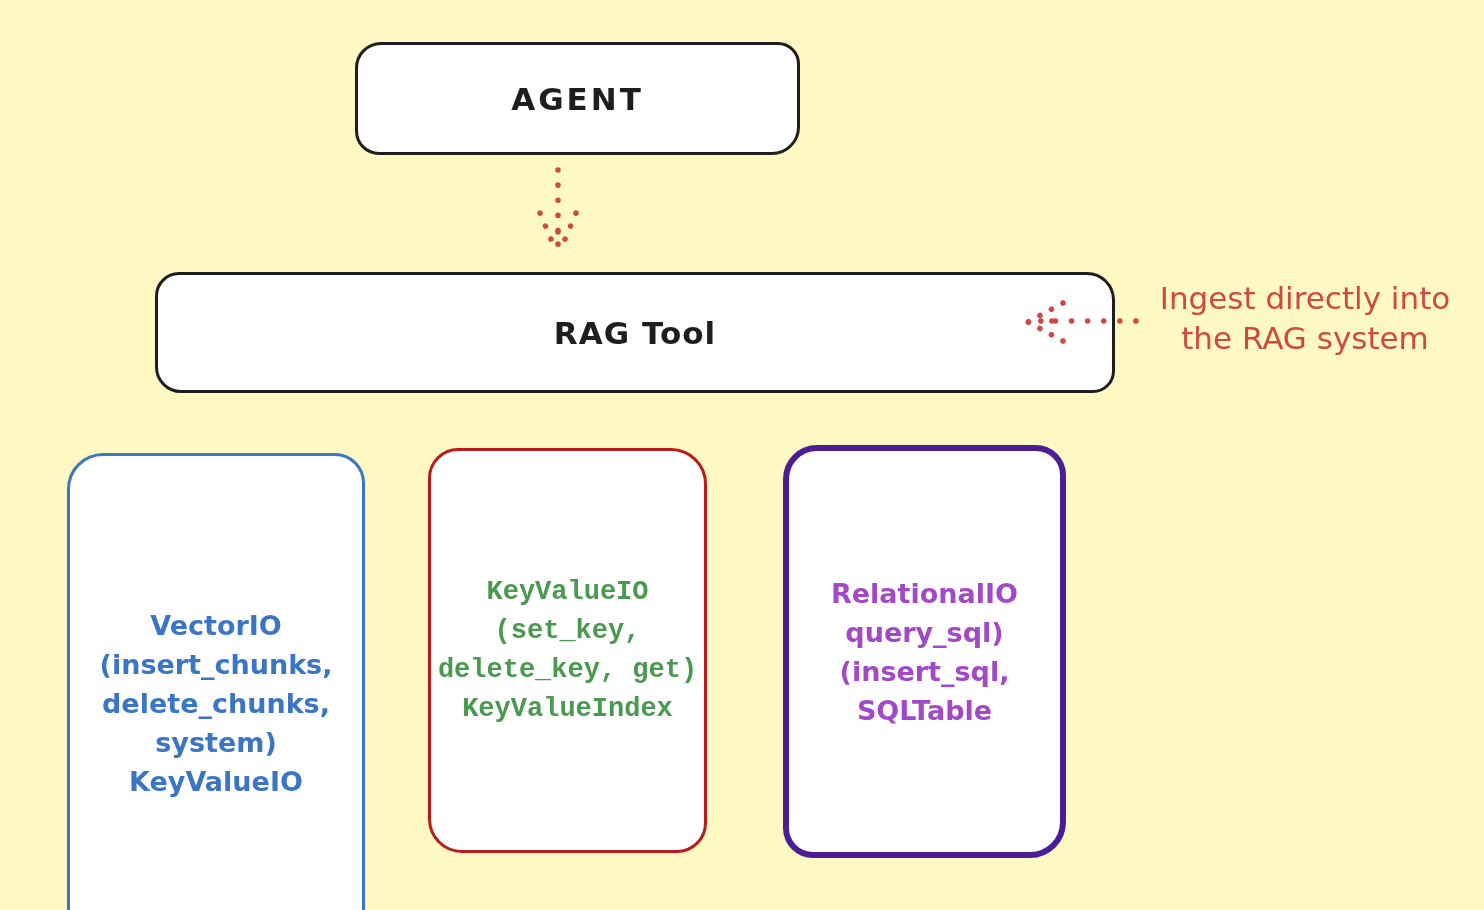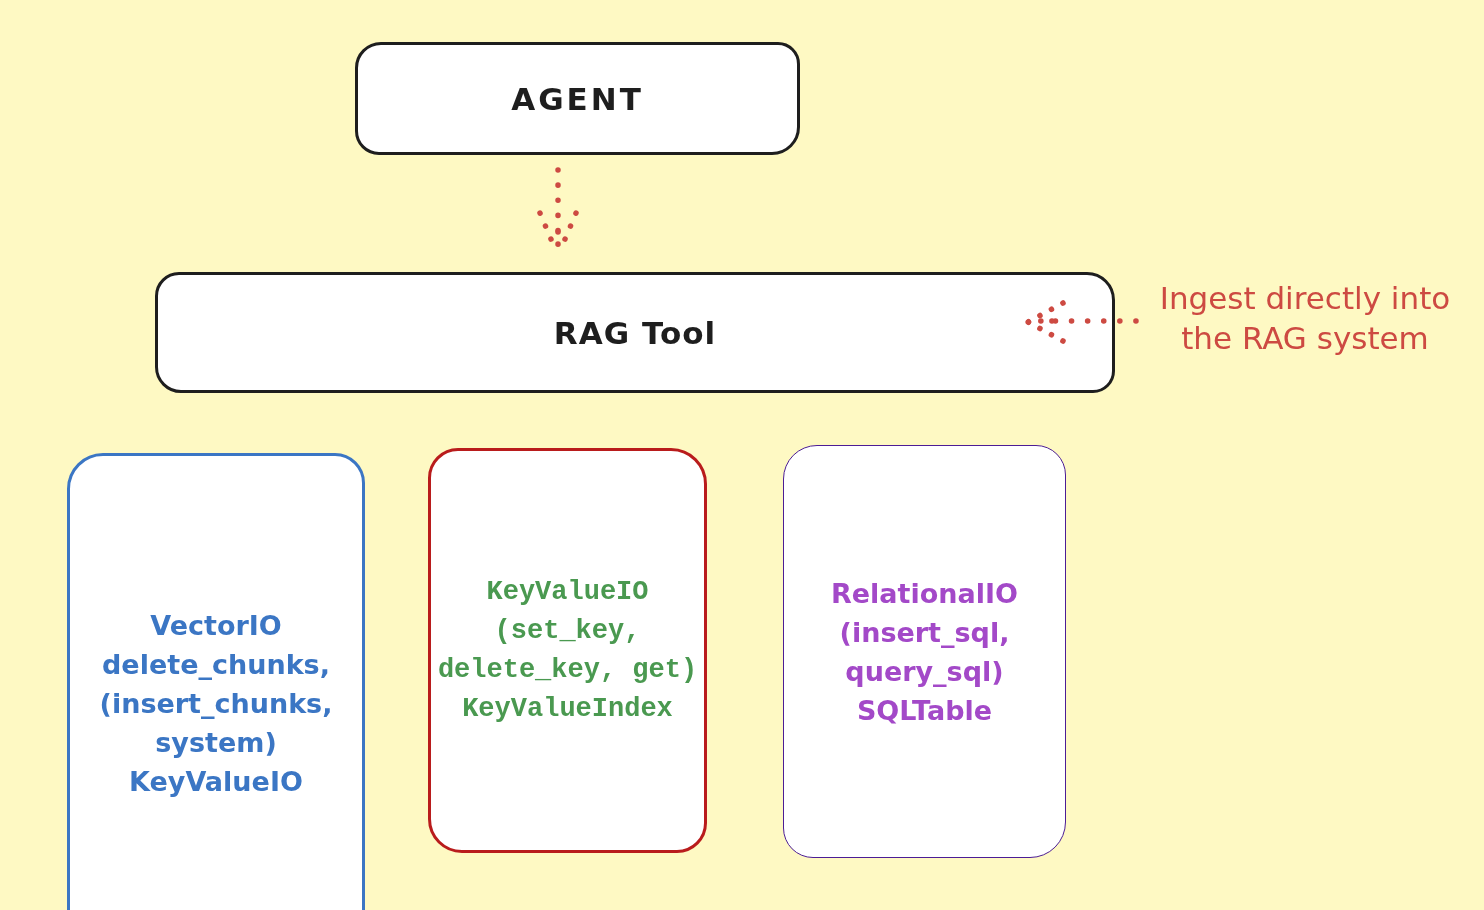--- a/index.html
+++ b/index.html
@@ -80,7 +80,7 @@
   }
   .store-purple {
     left: 783px; top: 445px; width: 283px; height: 413px;
-    border: 1px solid #4c1d95; color: #a349c8;
+    border: 6px solid #4c1d95; color: #a349c8;
     border-radius: 34px 30px 36px 30px;
   }
 </style>

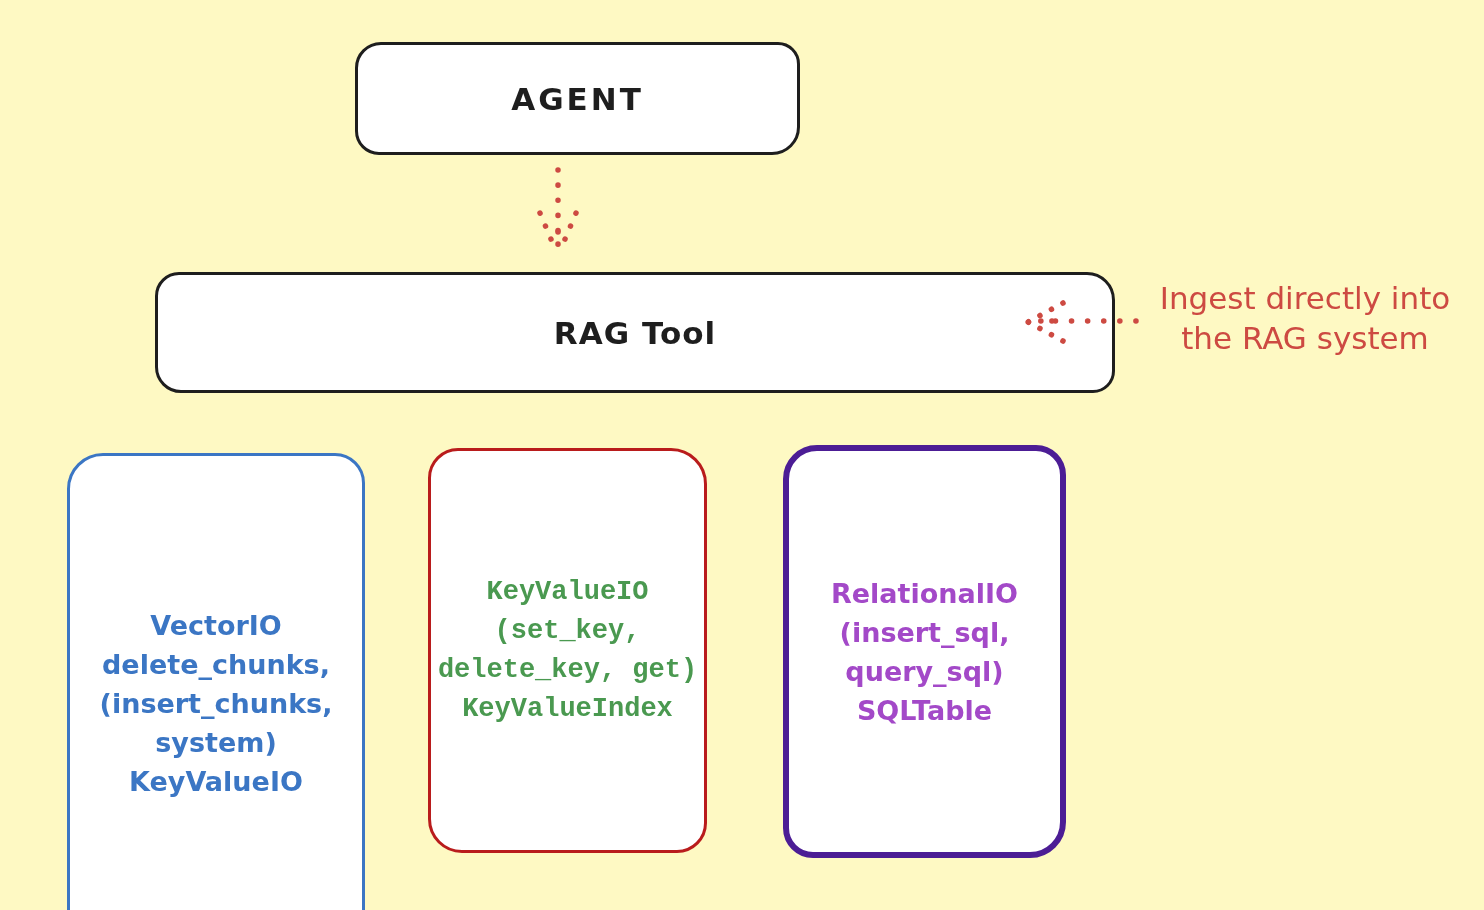--- a/index.html
+++ b/index.html
@@ -141,8 +141,8 @@
   <div class="store store-purple">
     <div class="store-text">
       <div>RelationalIO</div>
+      <div>query_sql)</div>
       <div>(insert_sql,</div>
-      <div>query_sql)</div>
       <div class="store-index">SQLTable</div>
     </div>
   </div>

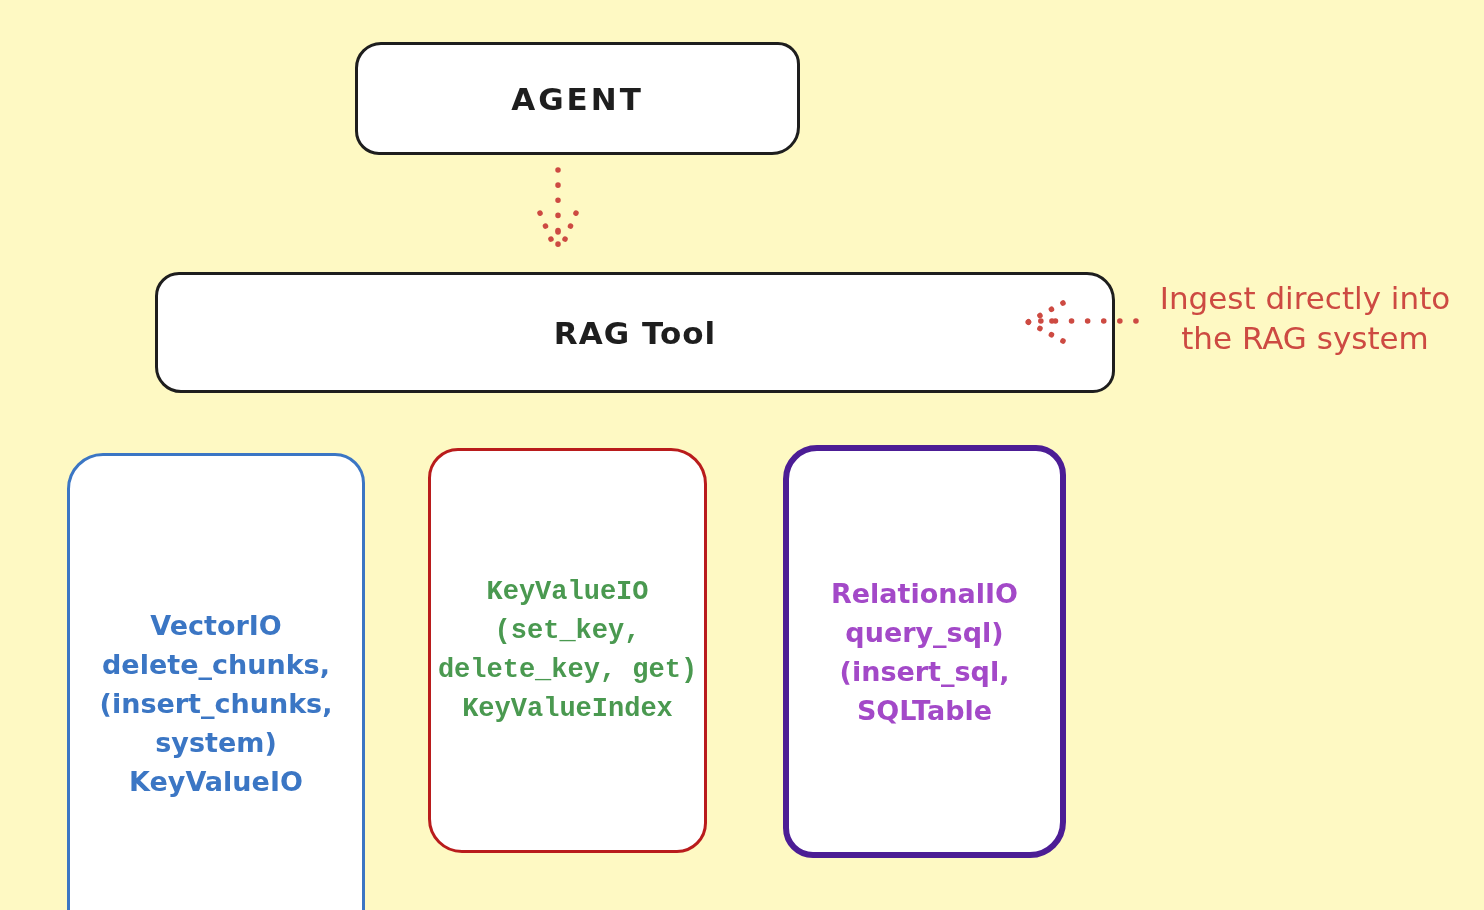--- a/index.html
+++ b/index.html
@@ -122,8 +122,8 @@
   <div class="store store-blue">
     <div class="store-text">
       <div>VectorIO</div>
+      <div>(insert_chunks,</div>
       <div>delete_chunks,</div>
-      <div>(insert_chunks,</div>
       <div>system)</div>
       <div class="store-index">KeyValueIO</div>
     </div>

